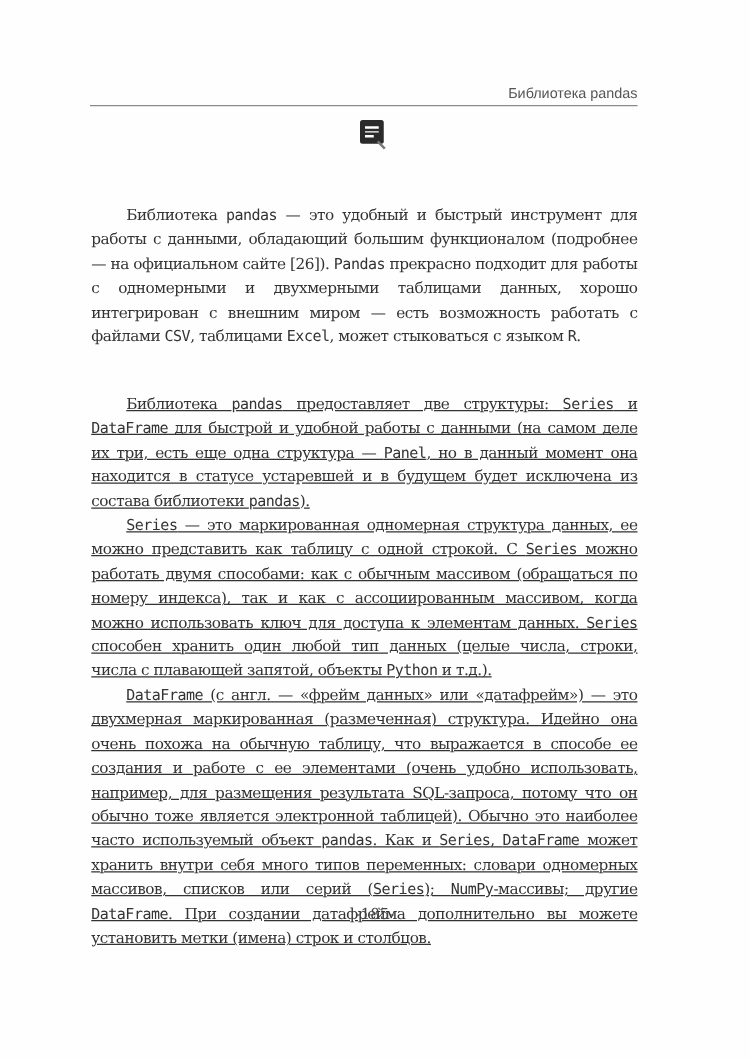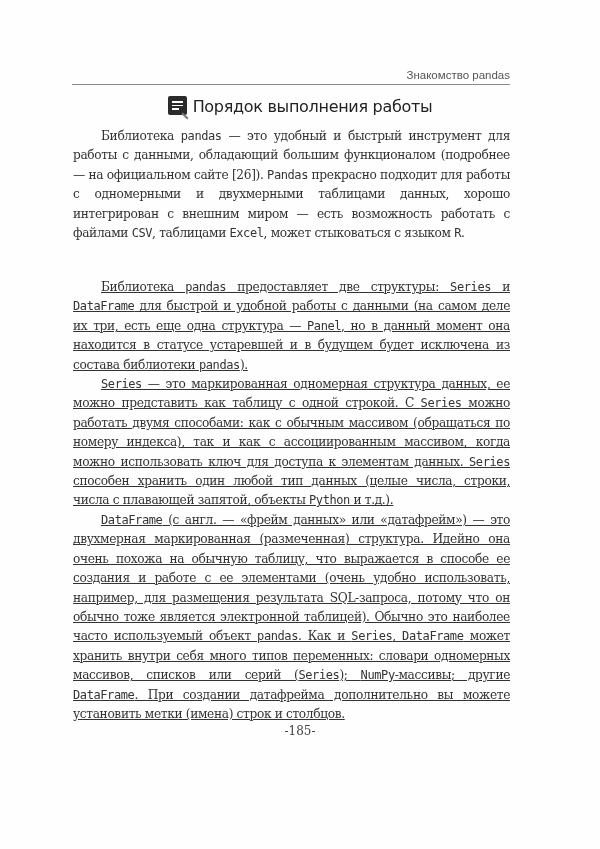--- a/index.html
+++ b/index.html
@@ -52,7 +52,7 @@
 <div class="page">
 
   <div class="running-head">
-    <span>Знакомство pandas</span>
+    <span>Библиотека pandas</span>
   </div>
 
   <div class="section-head">

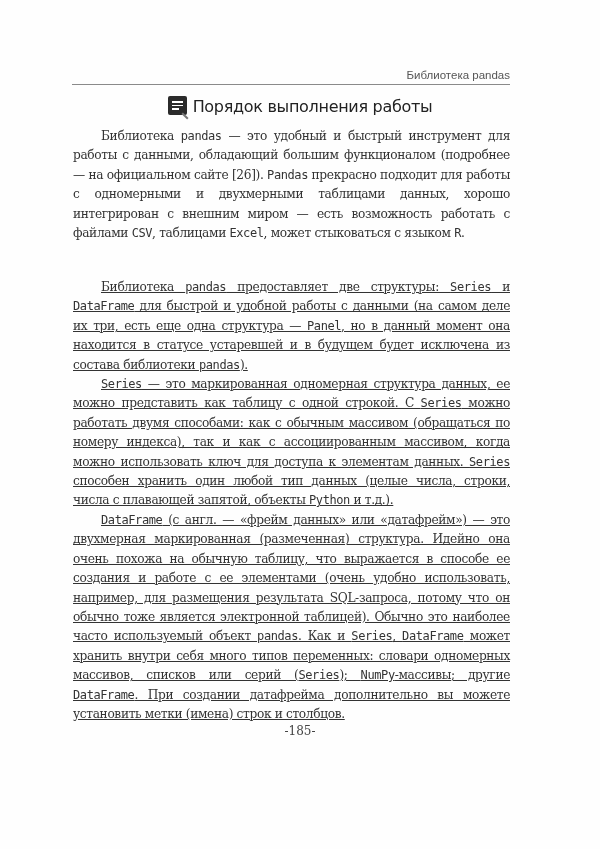--- a/index.html
+++ b/index.html
@@ -56,7 +56,7 @@
   </div>
 
   <div class="section-head">
-    <span class="icon"><i class="l1"></i><i class="l2"></i><i class="l3"></i><b></b></span><span>Порядок выполнения работы</span>
+    <span class="icon"><i class="l1"></i><i class="l2"></i><i class="l3"></i><b></b></span>
   </div>
 
   <div class="text-block" style="top:127px;">

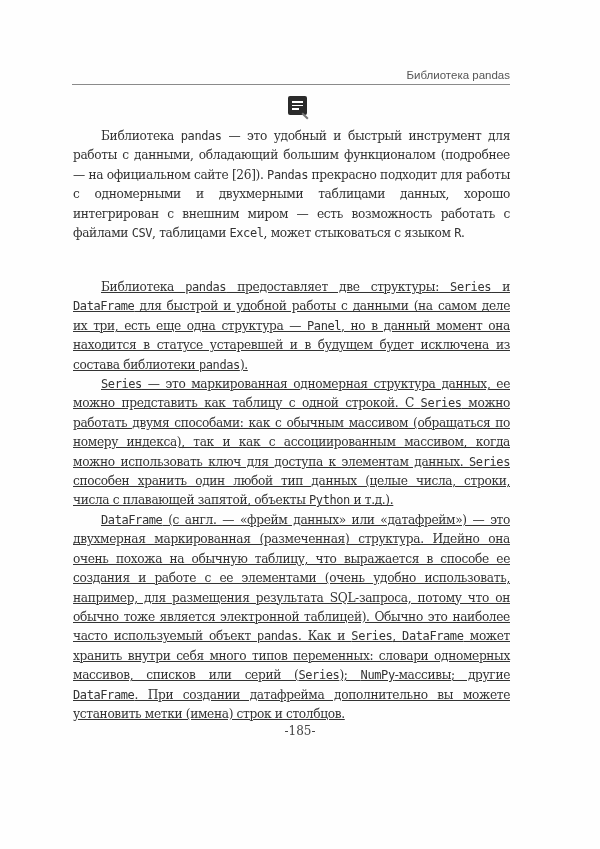--- a/index.html
+++ b/index.html
@@ -37,7 +37,7 @@
   .text-block {
     position: absolute; left: 73px; width: 437px;
     font-family: "DejaVu Serif", serif; font-size: 12.2px; line-height: 19.4px; color: #333;
-    text-align: justify; letter-spacing: -0.35px;
+    text-align: justify; letter-spacing: -0.35px; margin-top: 36px;
   }
   .text-block p { margin: 0; text-indent: 28px; }
   .mono { font-family: "DejaVu Sans Mono", monospace; font-size: 12px; letter-spacing: -0.4px; }

